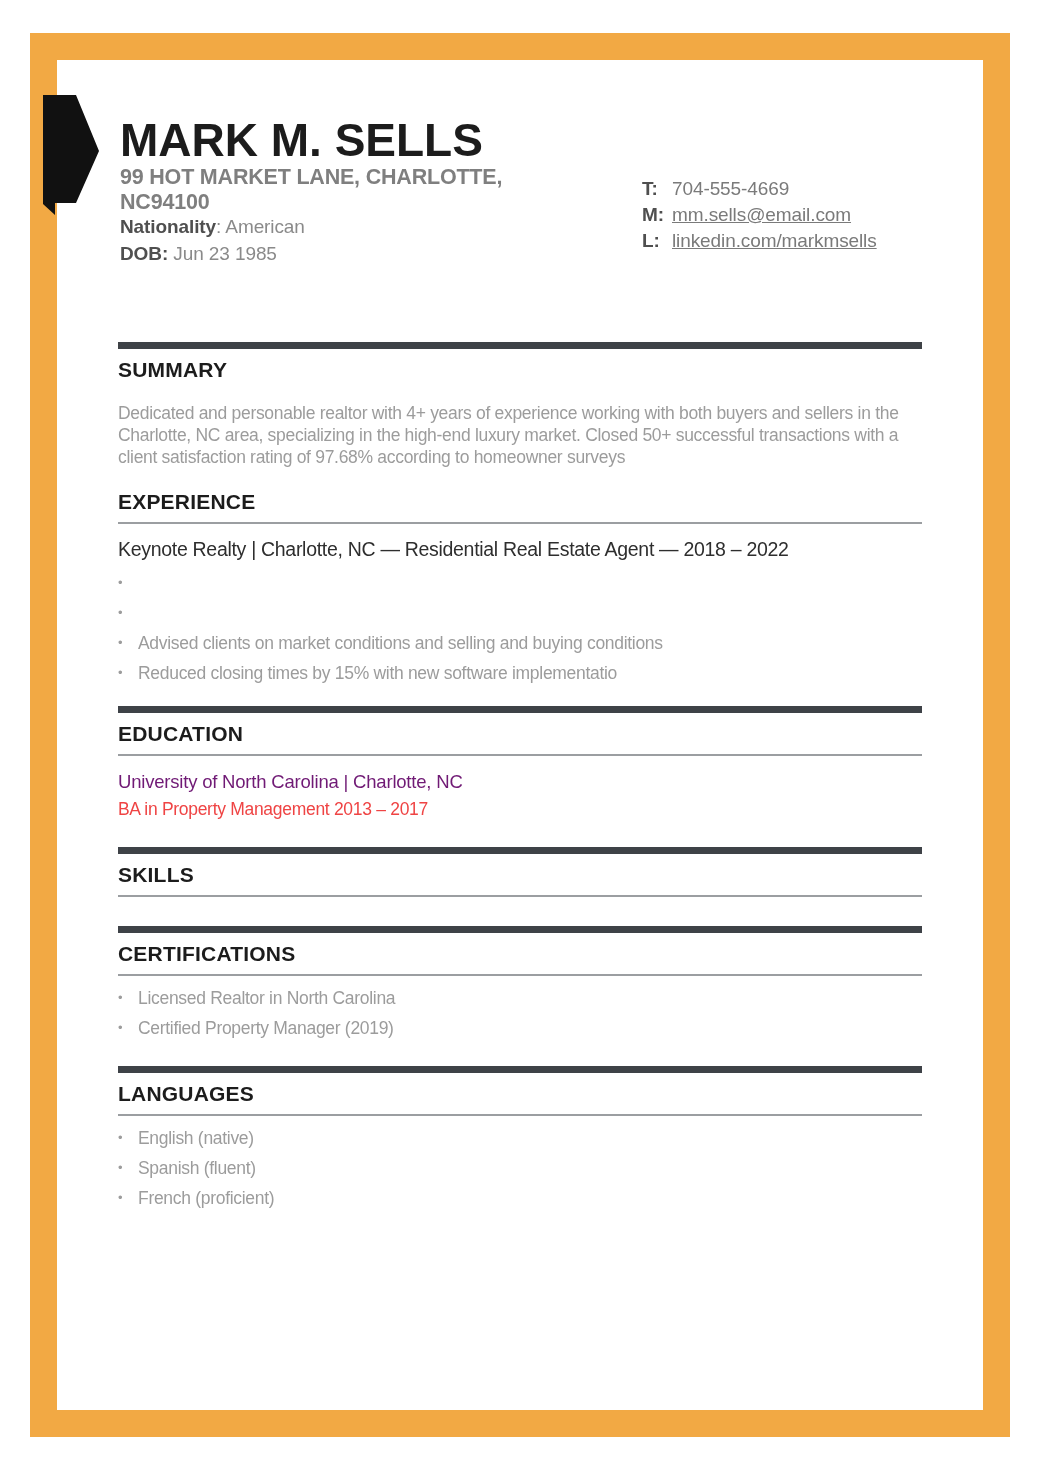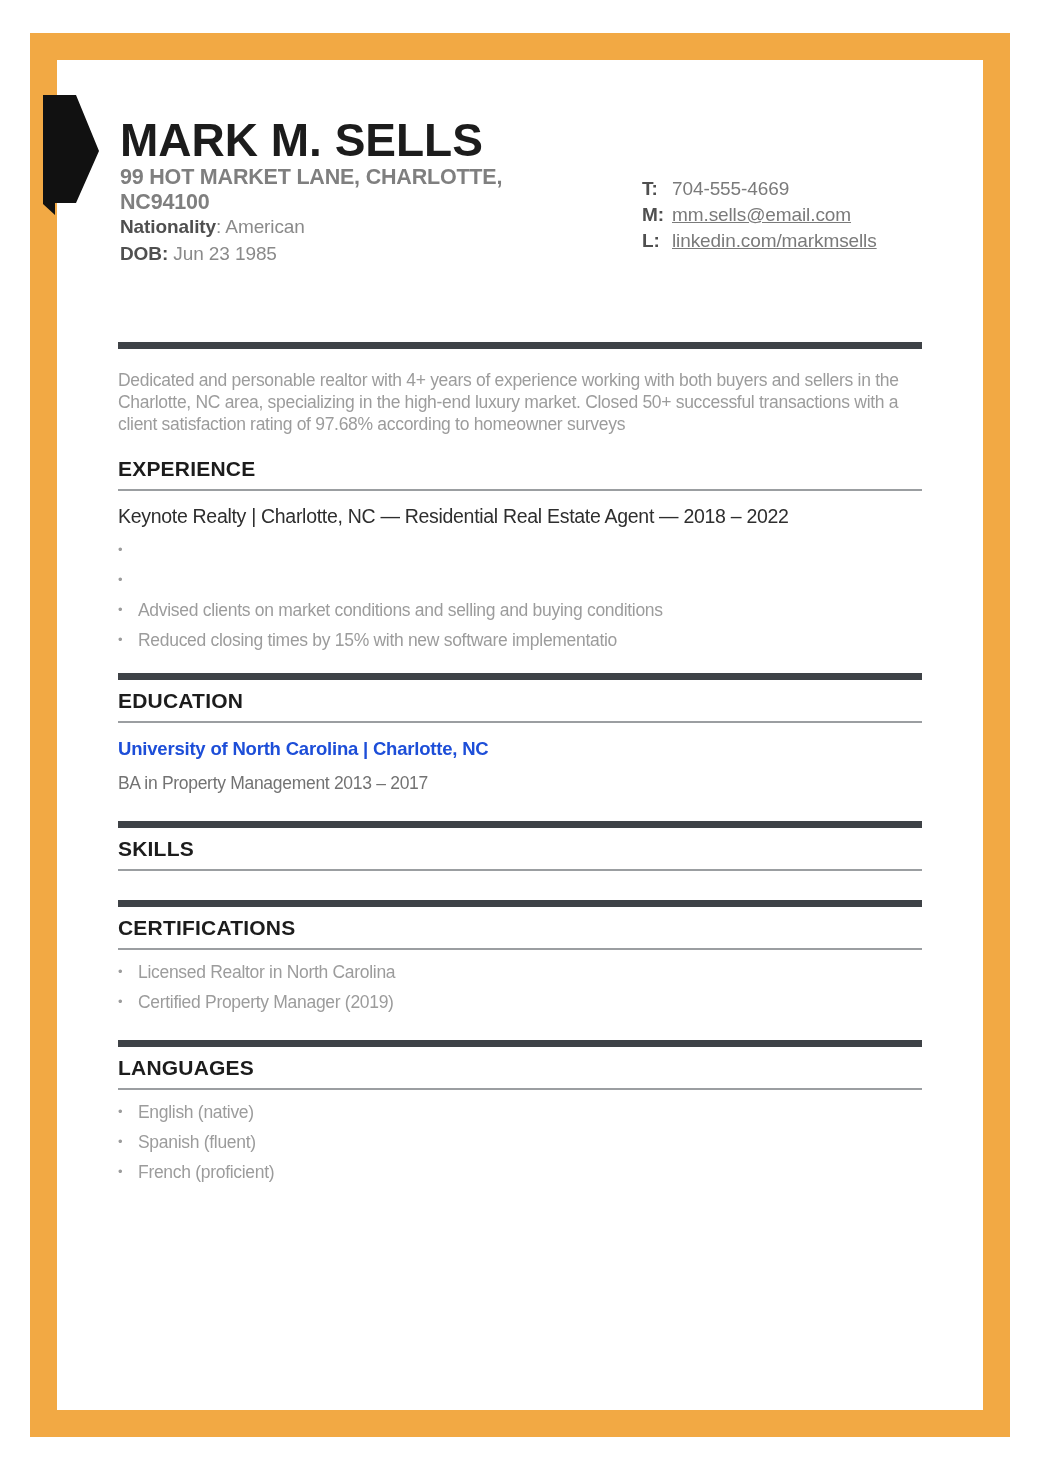--- a/index.html
+++ b/index.html
@@ -125,6 +125,7 @@
 <div class="main">
 
   <div class="bar"></div>
+  <div class="sec-title">SUMMARY</div>
   <div class="body-text summary-body">Dedicated and personable realtor with 4+ years of experience working with both buyers and sellers in the Charlotte, NC area, specializing in the high-end luxury market. Closed 50+ successful transactions with a client satisfaction rating of 97.68% according to homeowner surveys</div>
 
   <div class="sec-title exp-title">EXPERIENCE</div>

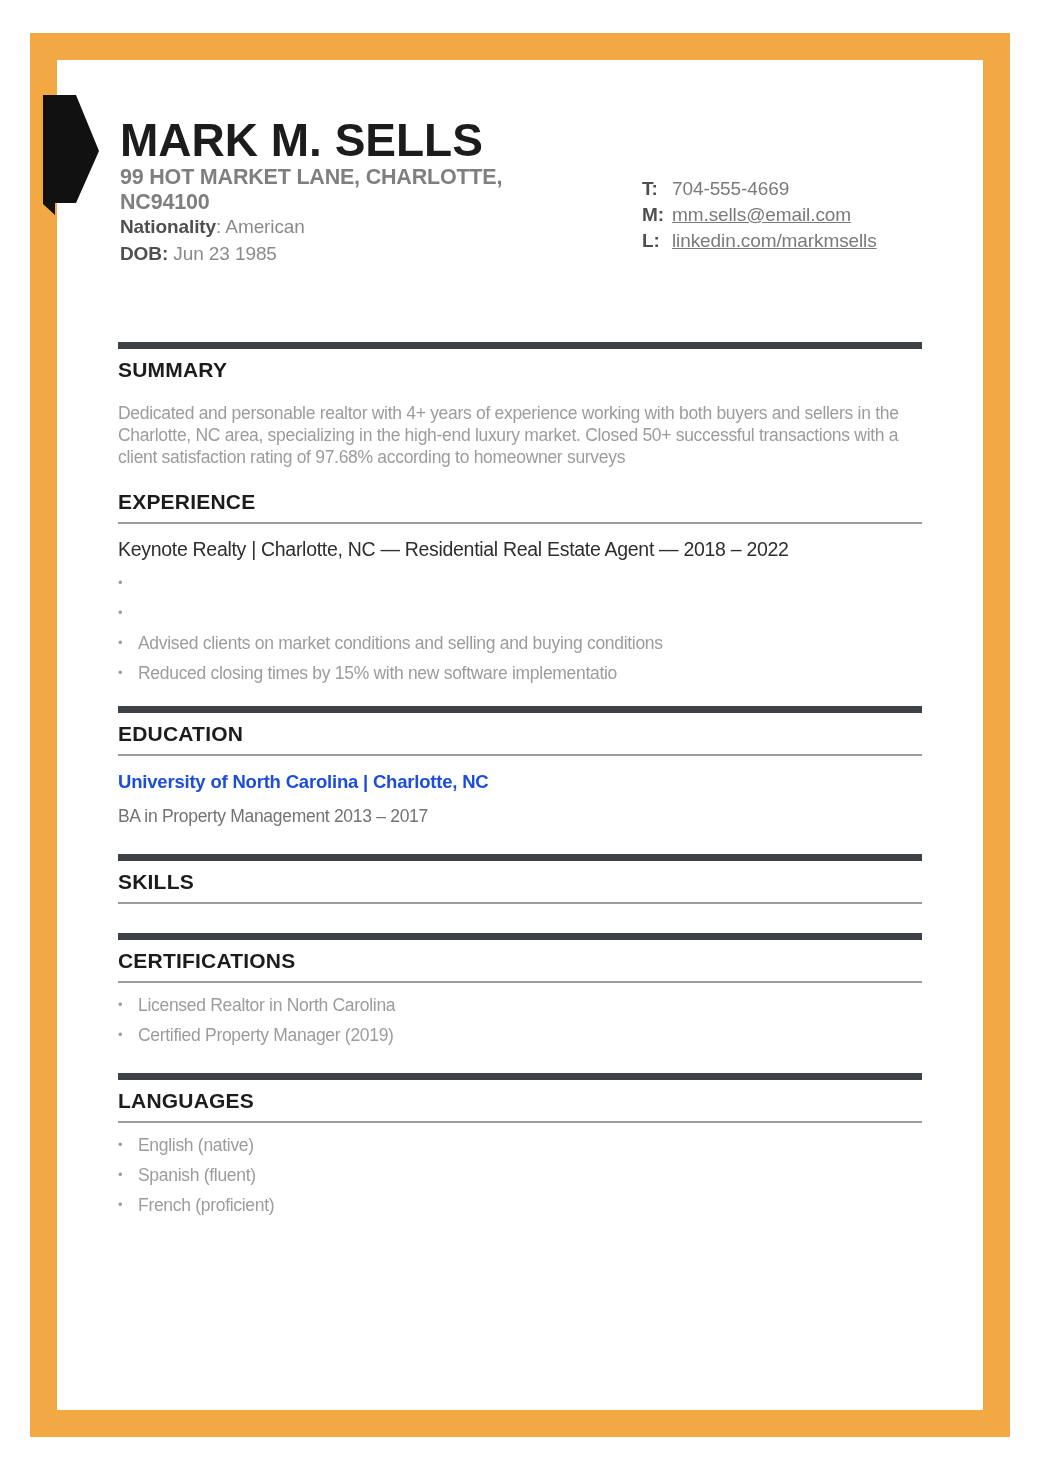--- a/index.html
+++ b/index.html
@@ -72,7 +72,7 @@
     flex:0 0 20px; color:#9c9c9c; font-size:13px; line-height:22px;
   }
   .edu-bar { margin-top:22px; }
-  .school { margin-top:15px; font-size:18.5px; font-weight:bold; color:#1d4ed8; letter-spacing:-0.2px; line-height:22px; }
+  .school { margin-top:15px; font-size:18.5px; font-weight:normal; color:#701a75; letter-spacing:-0.2px; line-height:22px; }
   .degree { margin-top:12px; font-size:17.5px; color:#737373; letter-spacing:-0.3px; line-height:22px; }
   .skills-bar { margin-top:27px; }
   .skills-line {

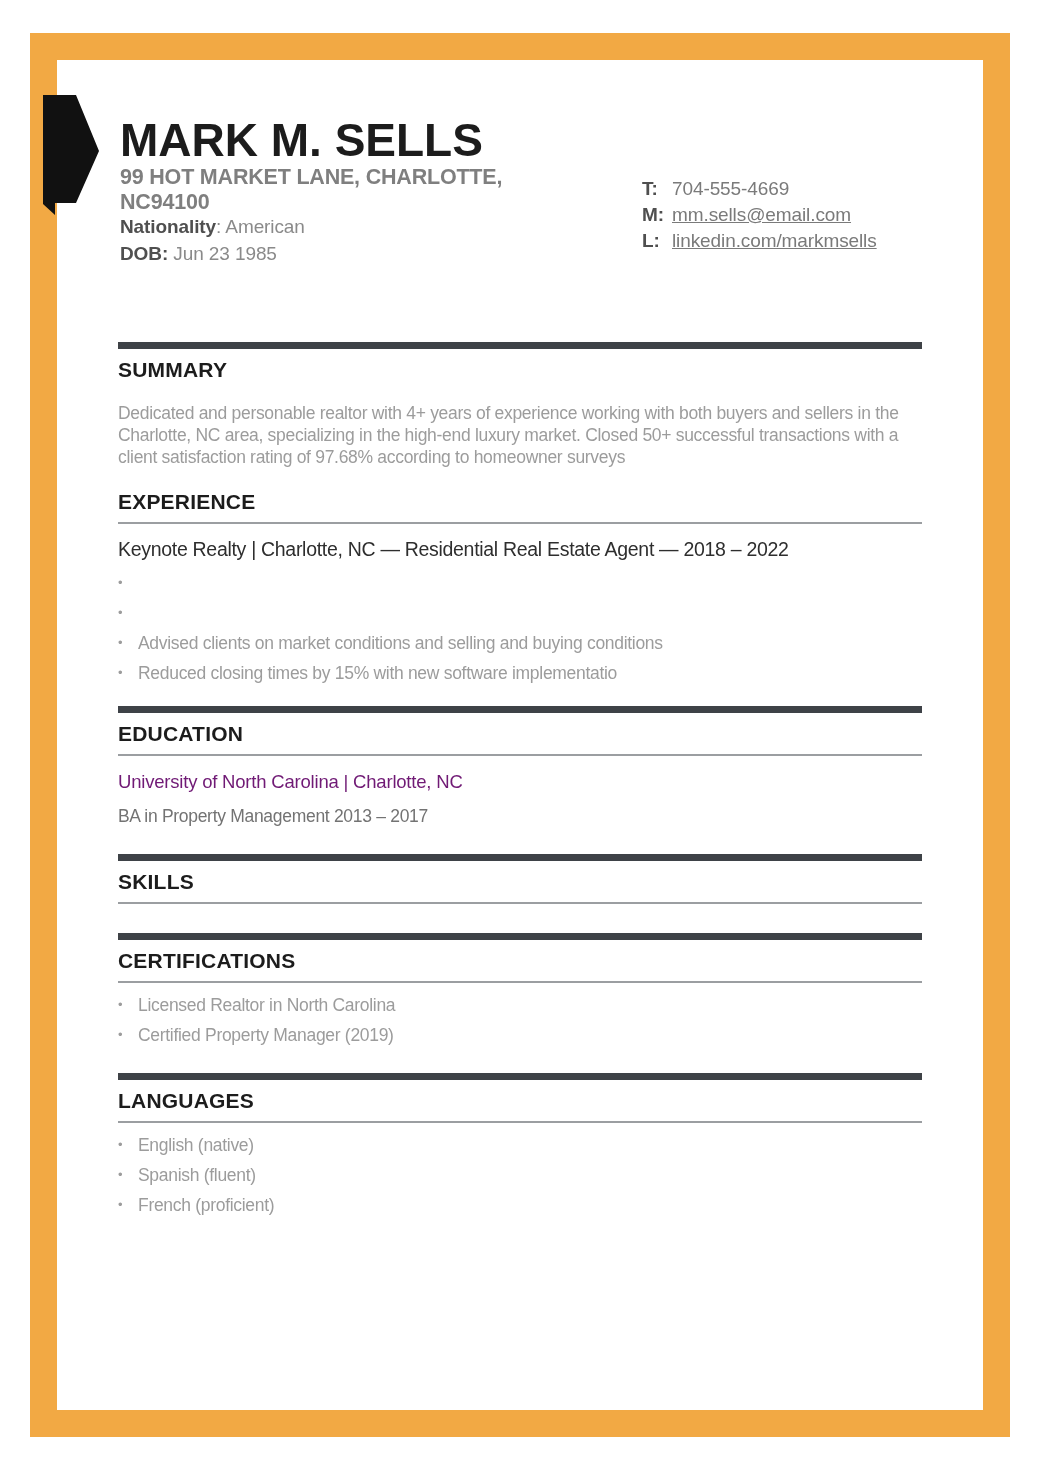--- a/index.html
+++ b/index.html
@@ -73,7 +73,7 @@
   }
   .edu-bar { margin-top:22px; }
   .school { margin-top:15px; font-size:18.5px; font-weight:normal; color:#701a75; letter-spacing:-0.2px; line-height:22px; }
-  .degree { margin-top:12px; font-size:17.5px; color:#737373; letter-spacing:-0.3px; line-height:22px; }
+  .degree { margin-top:5px; font-size:17.5px; color:#ef4444; letter-spacing:-0.3px; line-height:22px; }
   .skills-bar { margin-top:27px; }
   .skills-line {
     margin-top:14px; font-family:"Liberation Serif", serif;

